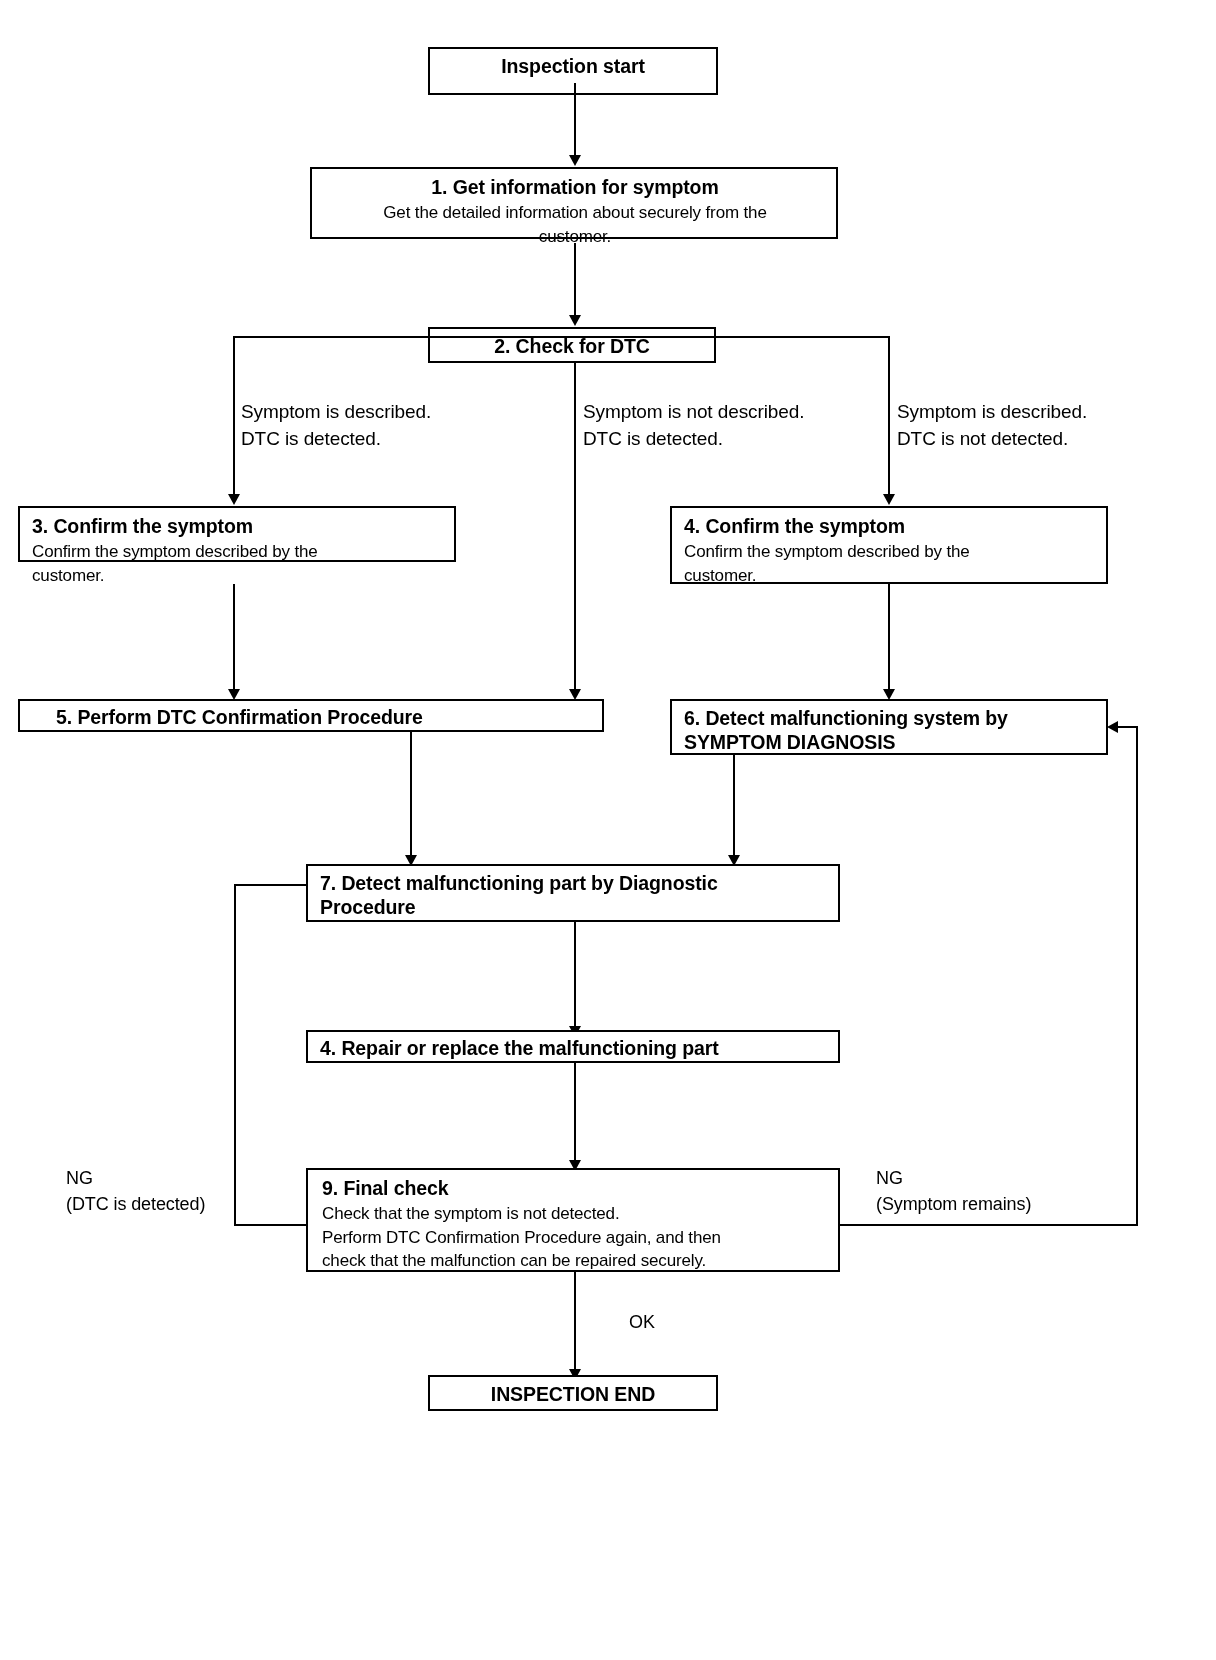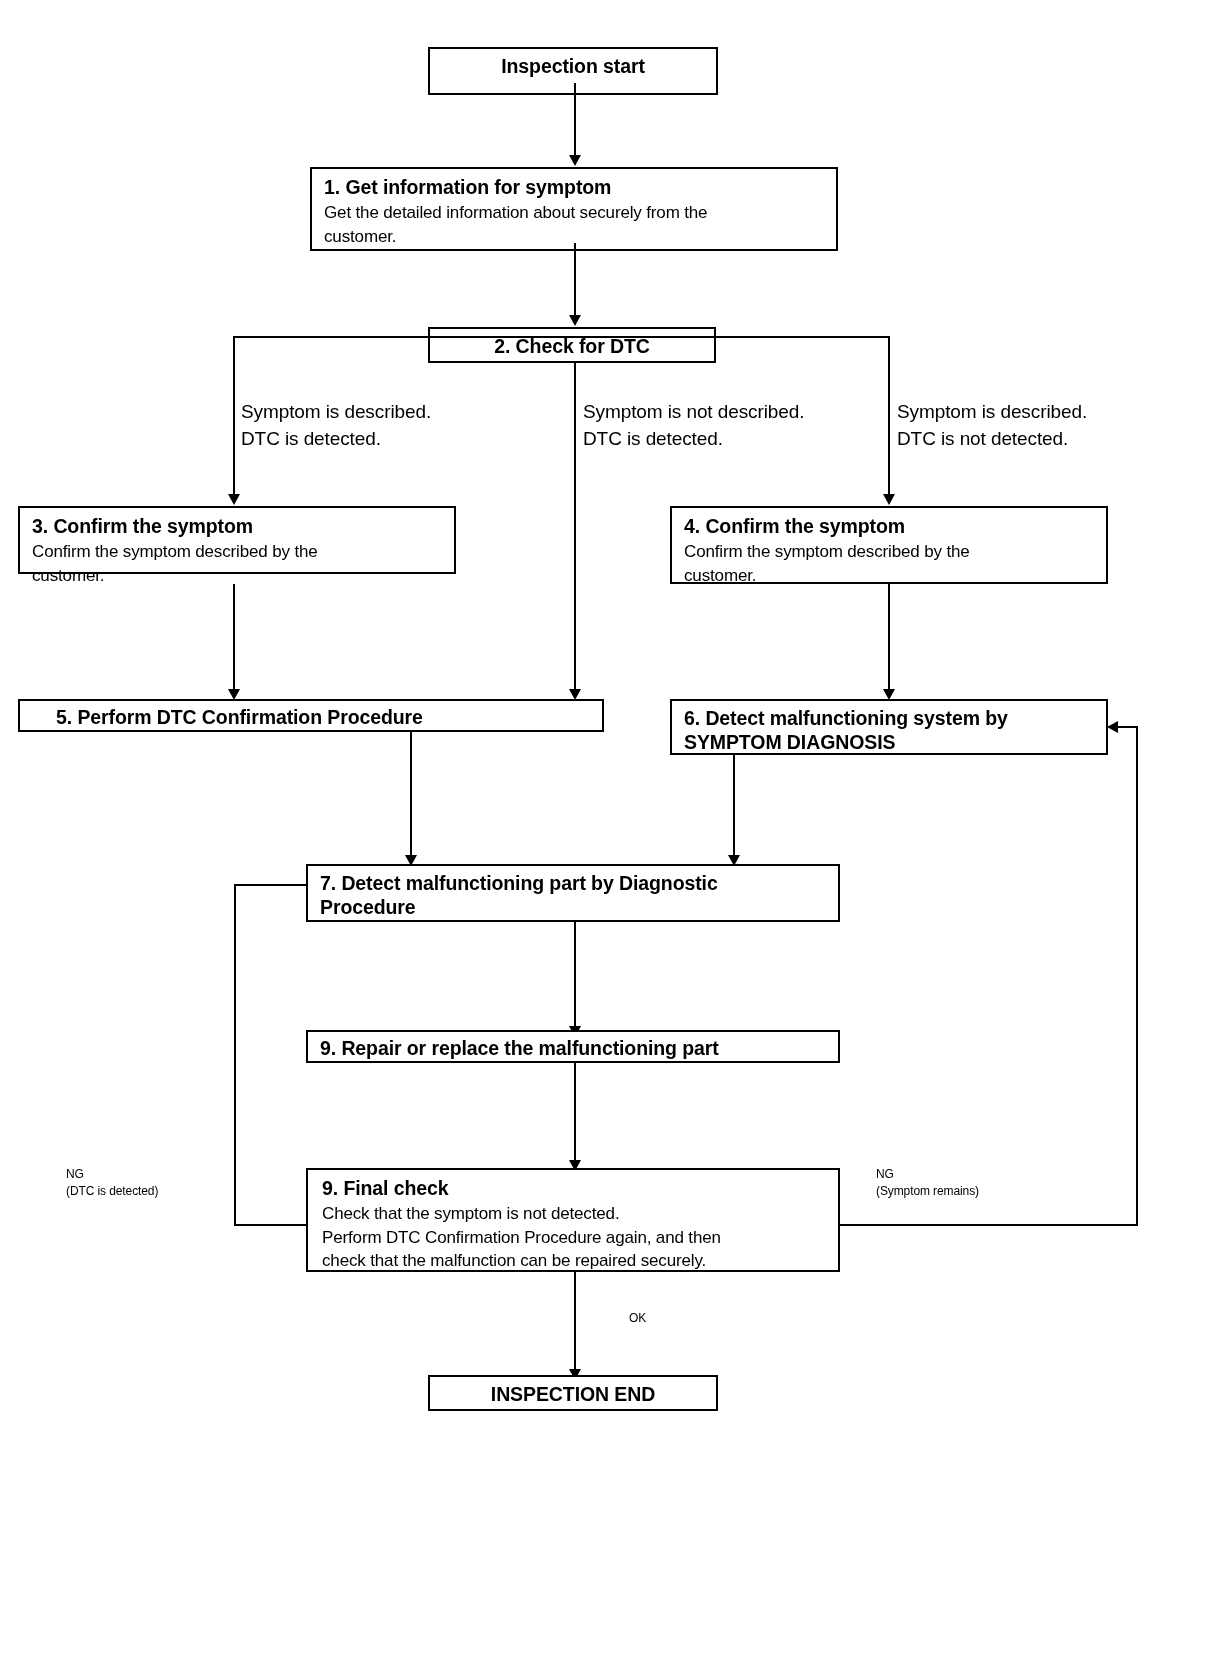--- a/index.html
+++ b/index.html
@@ -96,7 +96,7 @@
   <div class="line vline" style="left:574px; top:83px; height:72px;"></div>
   <div class="arrow-down" style="left:569px; top:155px;"></div>
 
-  <div class="box" style="left:310px; top:167px; width:528px; height:84px;">
+  <div class="box" style="left:310px; top:167px; width:528px; height:72px;text-align:center;">
     <div class="box-title">1. Get information for symptom</div>
     <div class="box-body">Get the detailed information about securely from the
 customer.</div>

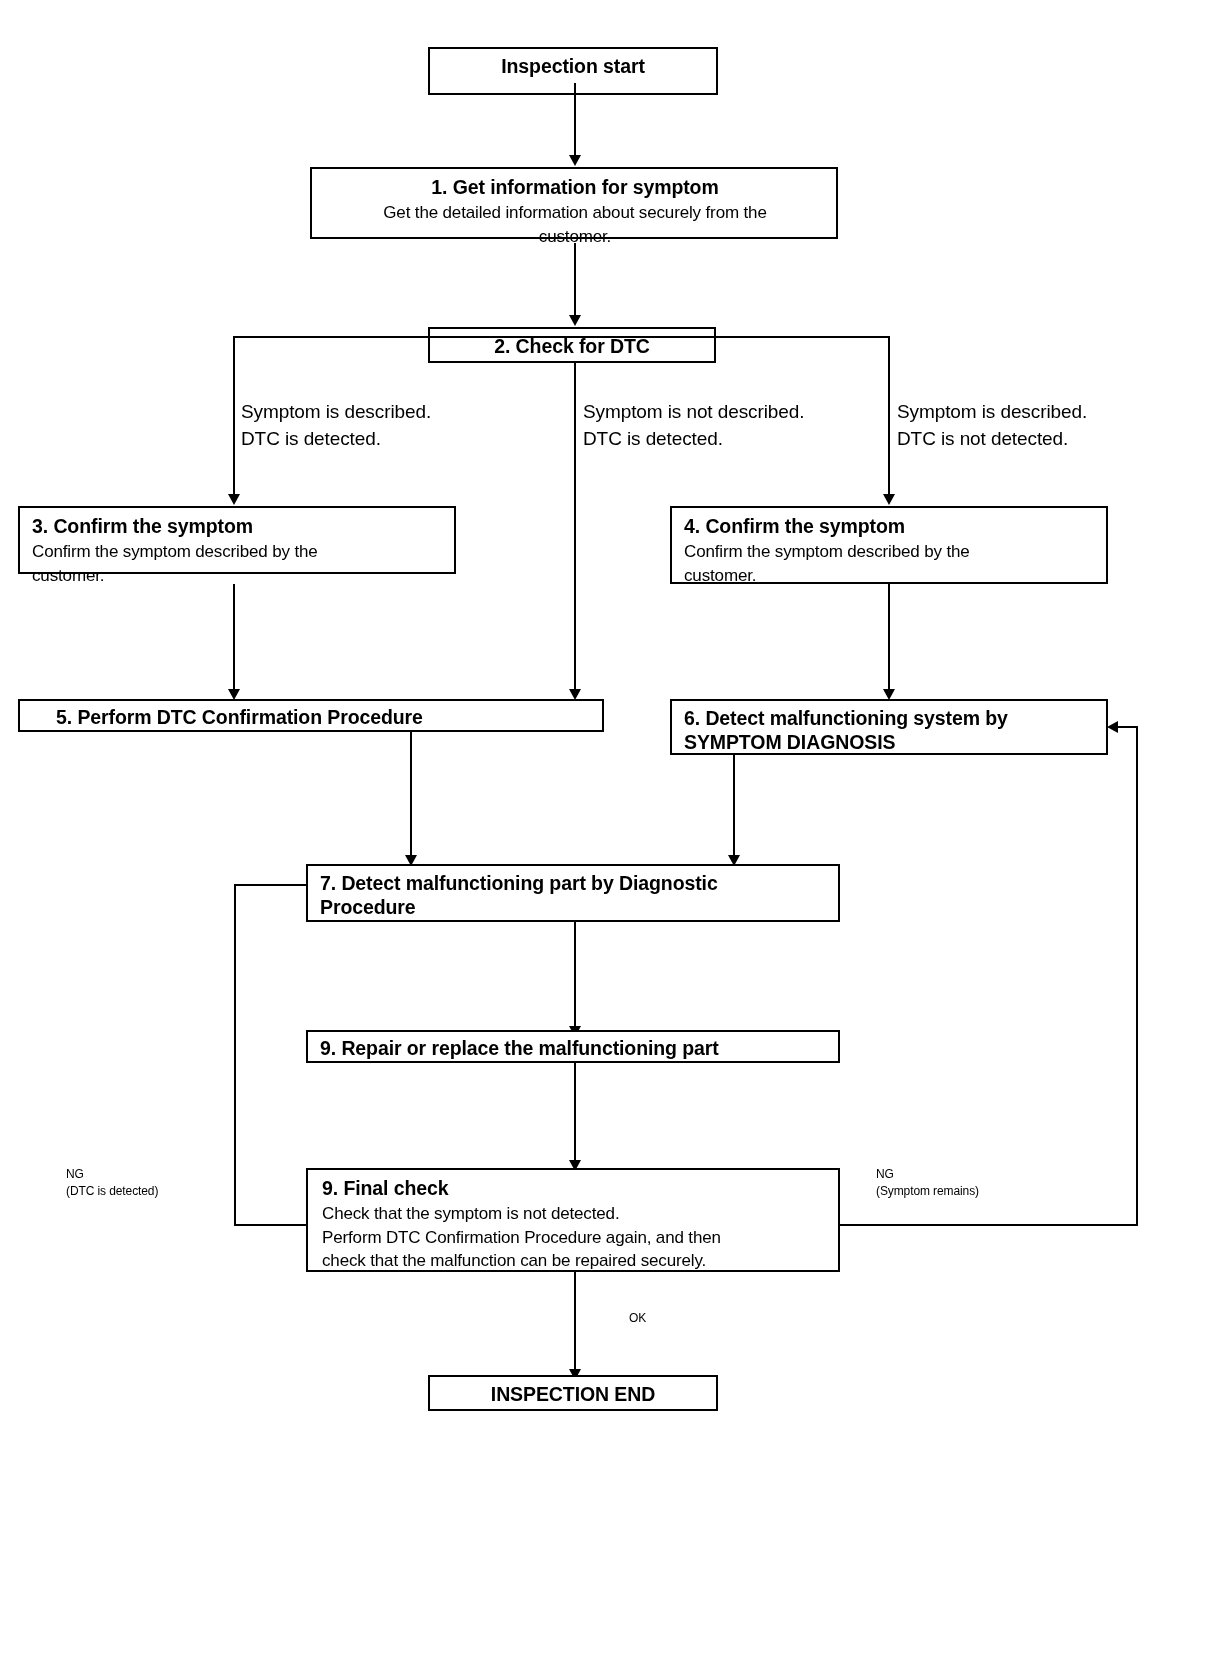--- a/index.html
+++ b/index.html
@@ -127,7 +127,7 @@
   <div class="edge-label" style="left:897px; top:399px; width:300px;">Symptom is described.
 DTC is not detected.</div>
 
-  <div class="box" style="left:18px; top:506px; width:438px; height:68px;">
+  <div class="box" style="left:18px; top:506px; width:438px; height:56px;">
     <div class="box-title">3. Confirm the symptom</div>
     <div class="box-body">Confirm the symptom described by the
 customer.</div>

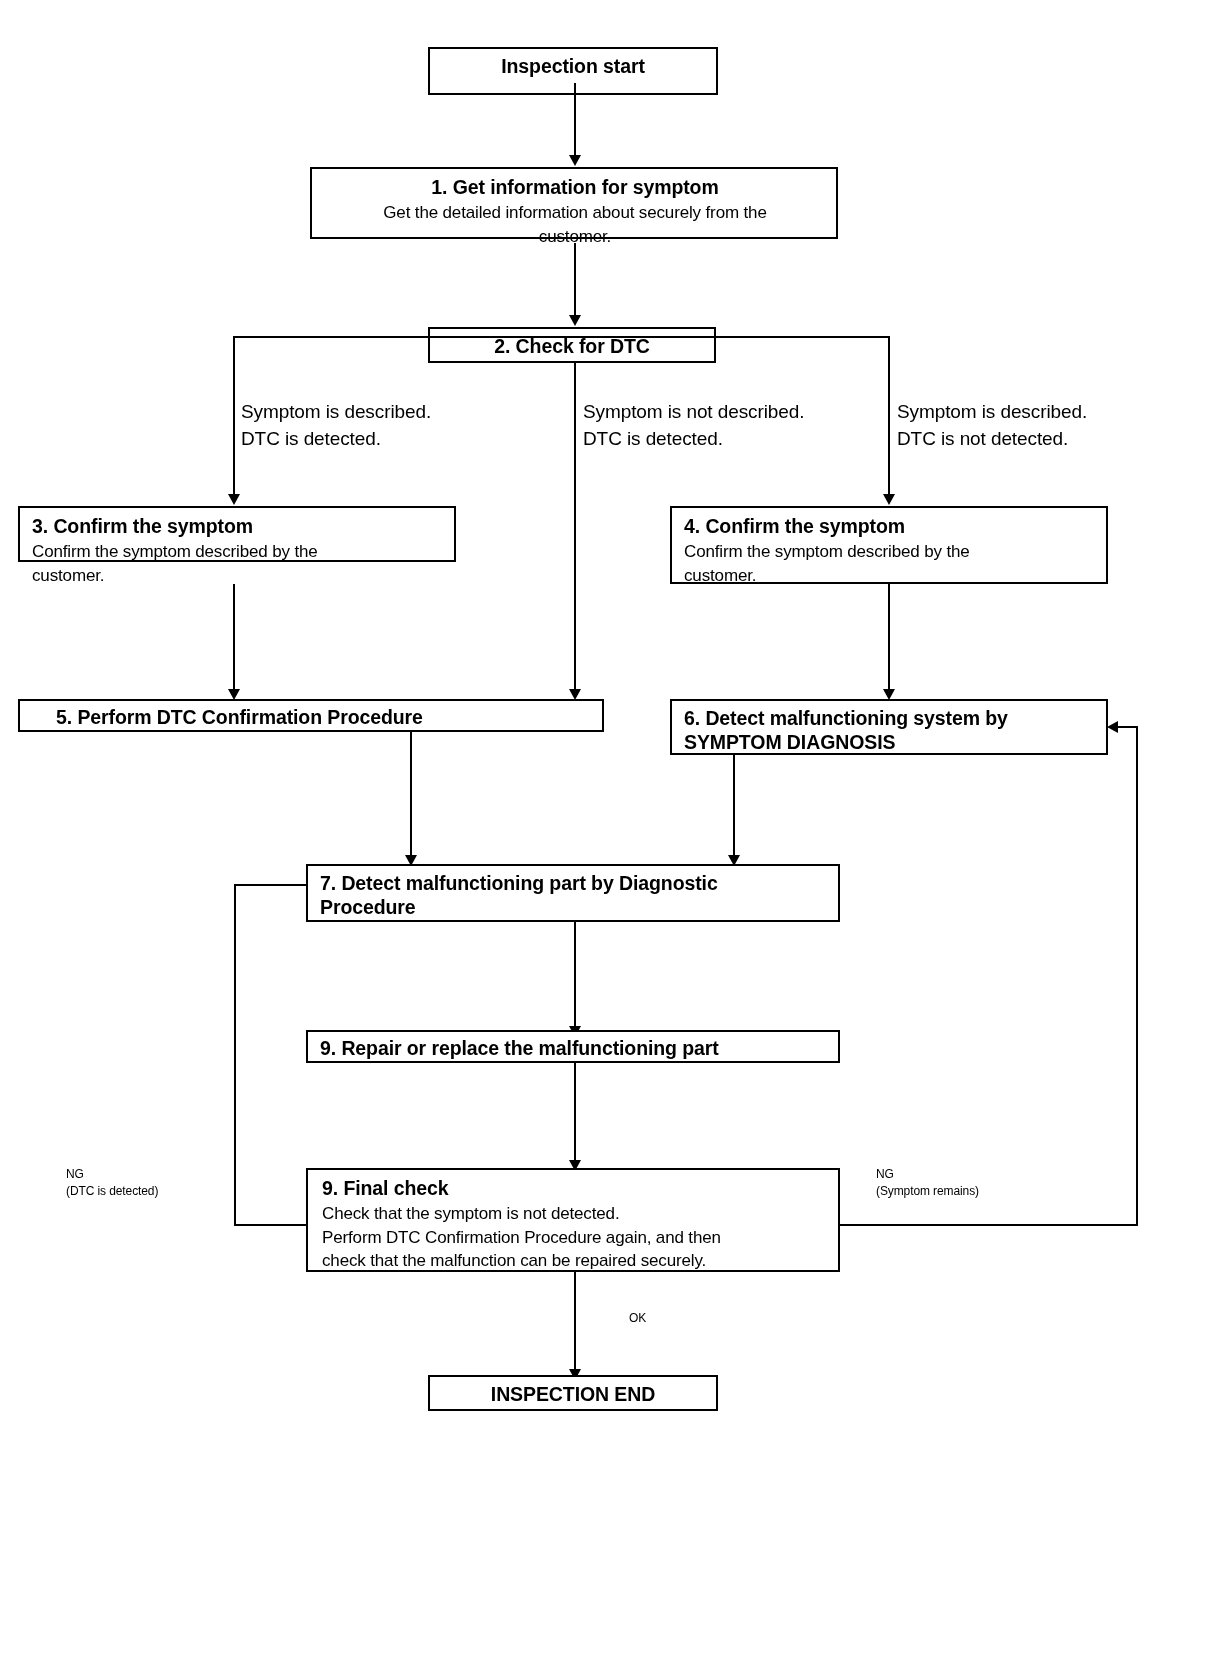--- a/index.html
+++ b/index.html
@@ -169,7 +169,7 @@
   <div class="arrow-down" style="left:569px; top:1026px;"></div>
 
   <div class="box" style="left:306px; top:1030px; width:534px; height:33px;">
-    <div class="box-title" style="line-height:1.05;">9. Repair or replace the malfunctioning part</div>
+    <div class="box-title" style="line-height:1.05;">4. Repair or replace the malfunctioning part</div>
   </div>
 
   <div class="line vline" style="left:574px; top:1063px; height:97px;"></div>

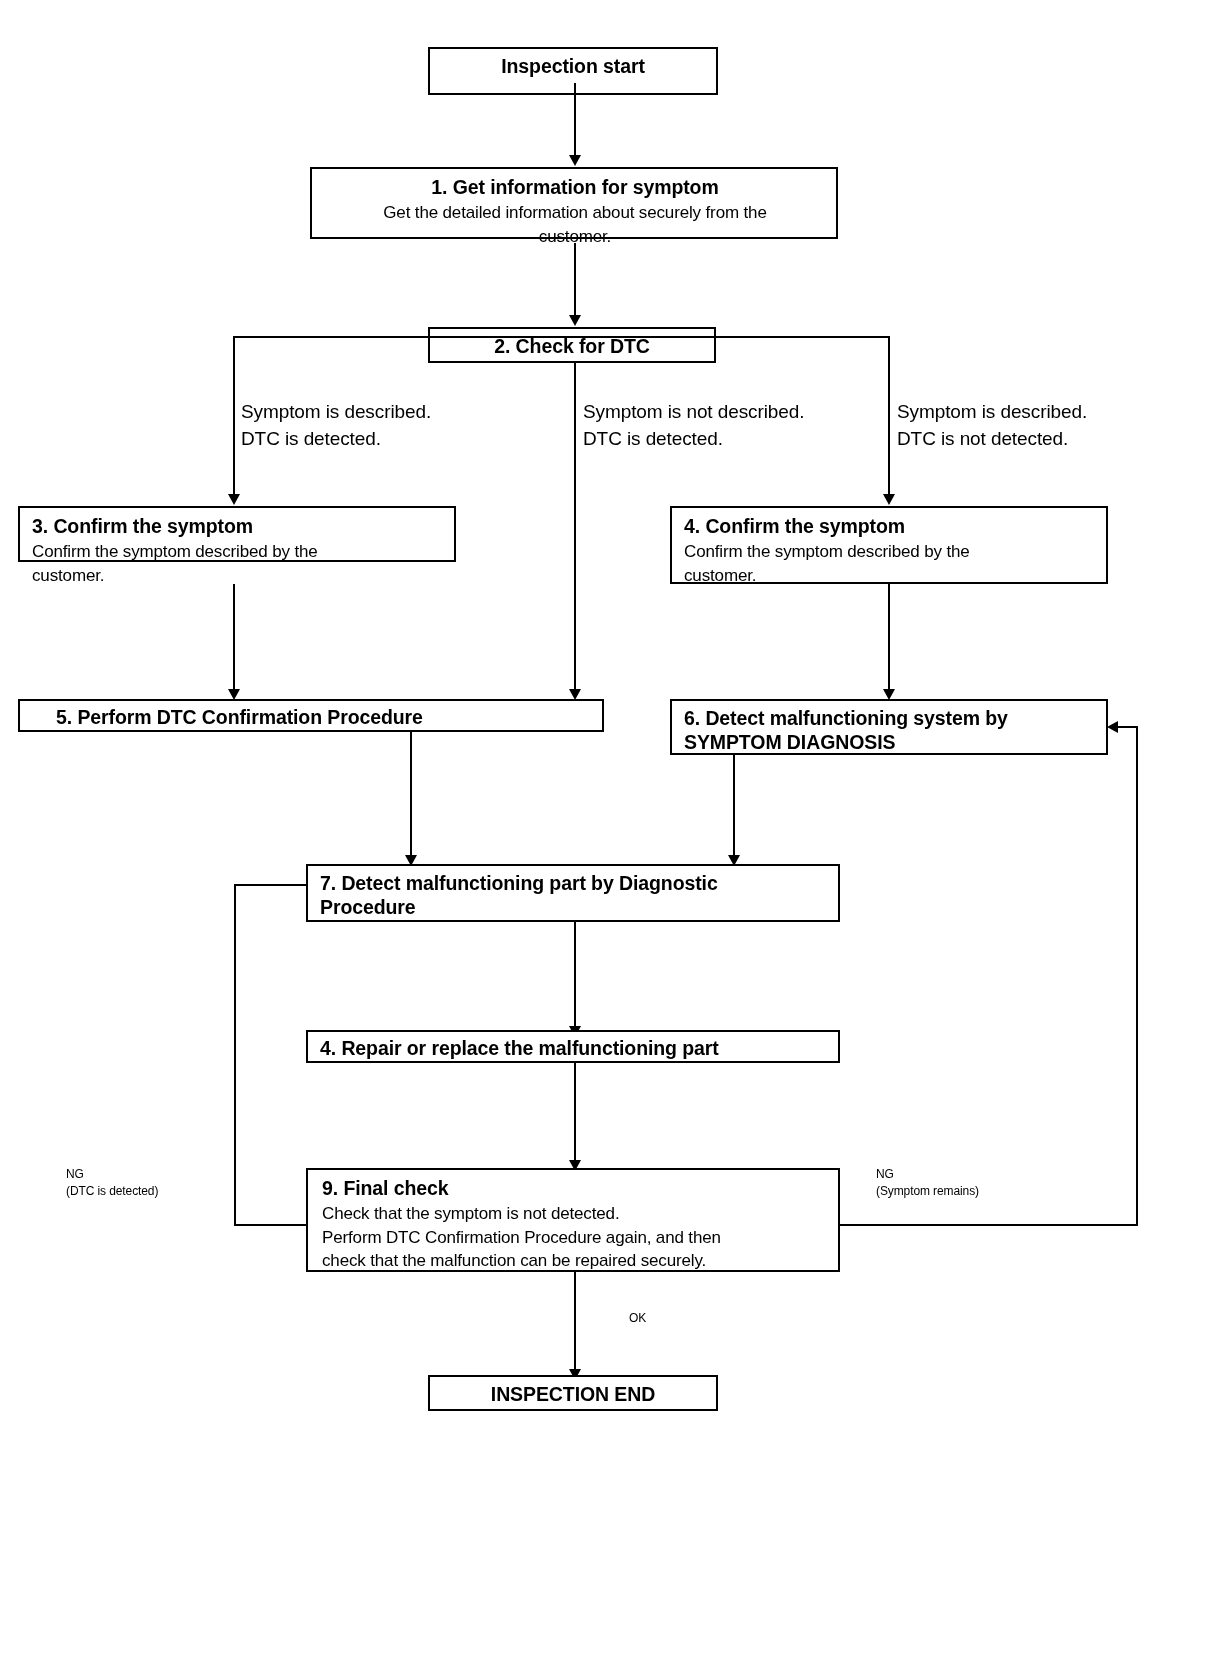--- a/index.html
+++ b/index.html
@@ -56,7 +56,7 @@
   }
   .flow-label {
     position: absolute;
-    font-size: 12px;
+    font-size: 18px;
     line-height: 1.42;
     white-space: pre-line;
     letter-spacing: -0.1px;

